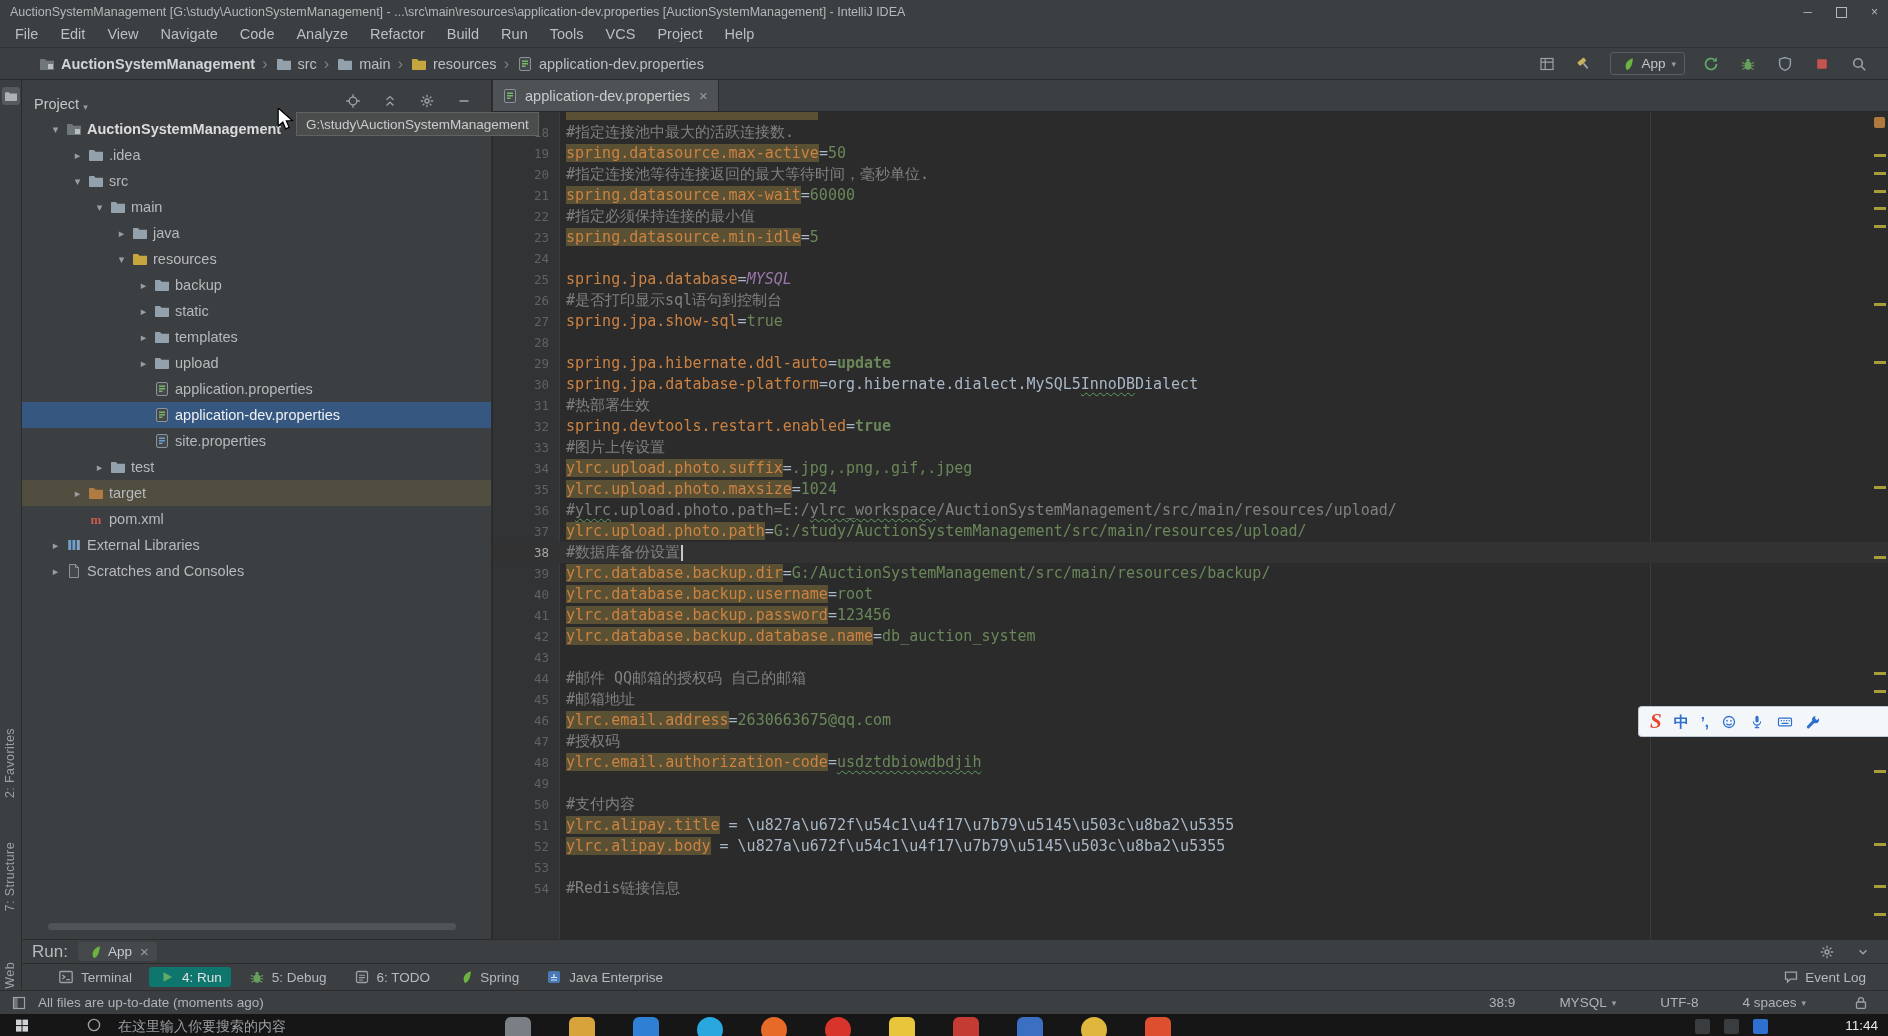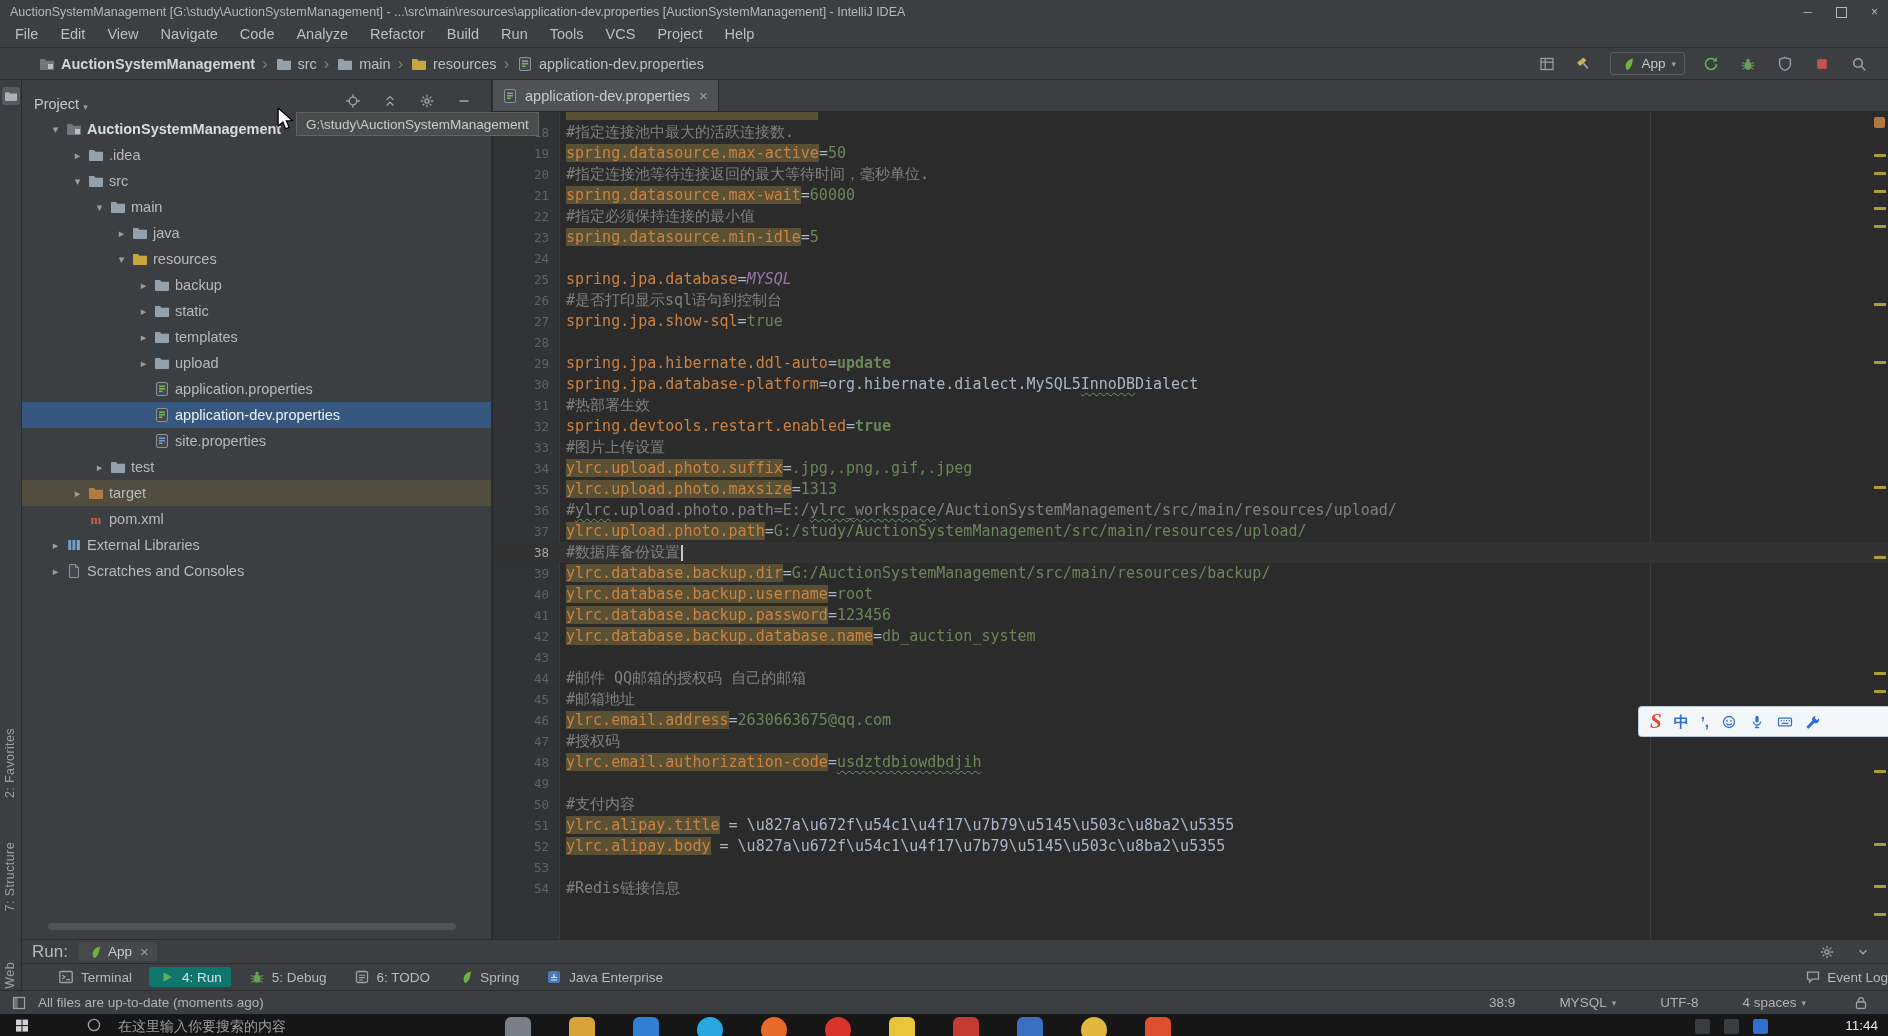--- a/index.html
+++ b/index.html
@@ -525,7 +525,7 @@
         <div class="cline"><span class="lnum">32</span><span class="tok-k">spring.devtools.restart.enabled</span><span class="tok-eq">=</span><span class="tok-vb">true</span></div>
         <div class="cline"><span class="lnum">33</span><span class="tok-c">#图片上传设置</span></div>
         <div class="cline"><span class="lnum">34</span><span class="tok-kh">ylrc.upload.photo.suffix</span><span class="tok-eq">=</span><span class="tok-v">.jpg,.png,.gif,.jpeg</span></div>
-        <div class="cline"><span class="lnum">35</span><span class="tok-kh">ylrc.upload.photo.maxsize</span><span class="tok-eq">=</span><span class="tok-v">1313</span></div>
+        <div class="cline"><span class="lnum">35</span><span class="tok-kh">ylrc.upload.photo.maxsize</span><span class="tok-eq">=</span><span class="tok-v">1024</span></div>
         <div class="cline"><span class="lnum">36</span><span class="tok-c">#</span><span class="tok-cu">ylrc</span><span class="tok-c">.upload.photo.path=E:/</span><span class="tok-cu">ylrc_workspace</span><span class="tok-c">/AuctionSystemManagement/src/main/resources/upload/</span></div>
         <div class="cline"><span class="lnum">37</span><span class="tok-kh">ylrc.upload.photo.path</span><span class="tok-eq">=</span><span class="tok-v">G:/study/AuctionSystemManagement/src/main/resources/upload/</span></div>
         <div class="cline caret-line"><span class="lnum cur">38</span><span class="tok-c">#数据库备份设置</span><span class="caret"></span></div>

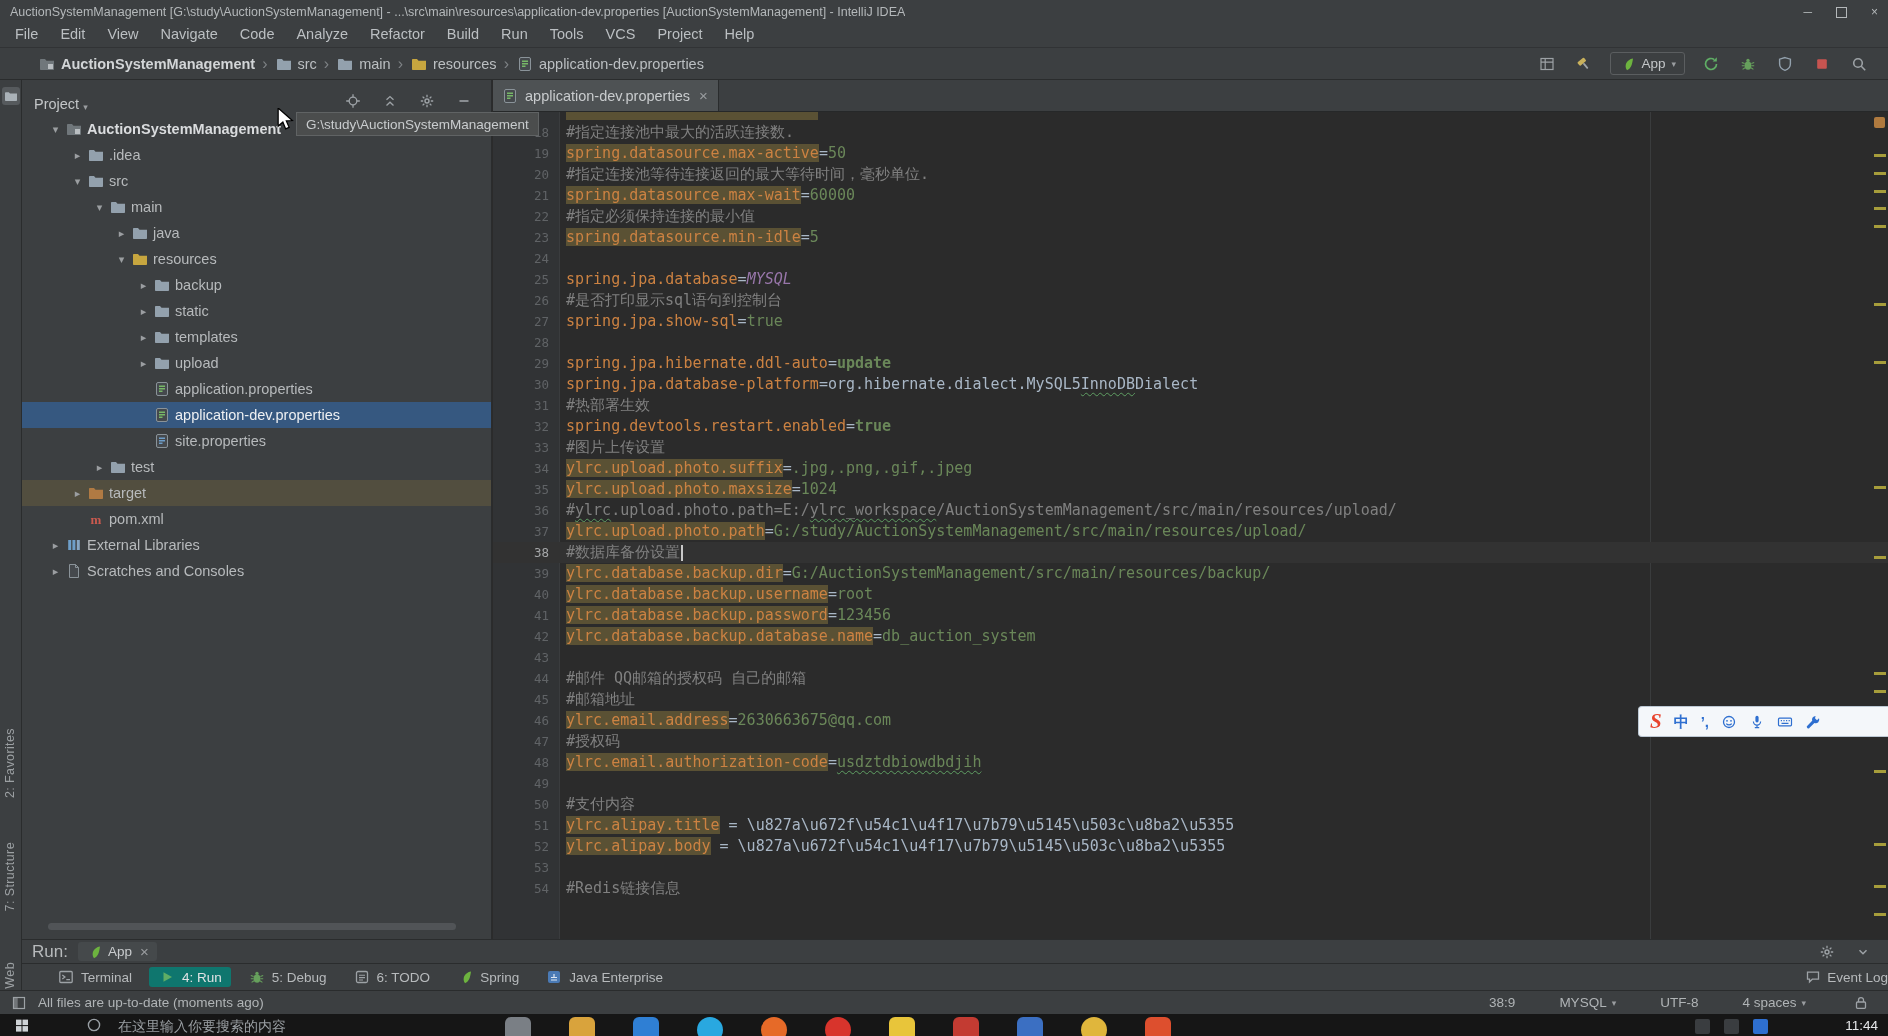--- a/index.html
+++ b/index.html
@@ -109,7 +109,7 @@
                    padding-left:26px;gap:8px}
   .tw-btn{display:flex;align-items:center;gap:6px;padding:2px 9px;font-size:13.5px;color:#b7babc;border-radius:3px}
   .tw-btn.selected{background:#0f766e;color:#e0e2e4}
-  #event-log{margin-left:auto;display:flex;align-items:center;gap:6px;
+  #event-log{margin-left:auto;display:flex;align-items:center;gap:6px;padding-right:22px;
              font-size:13.5px;color:#b7babc}
 
   

